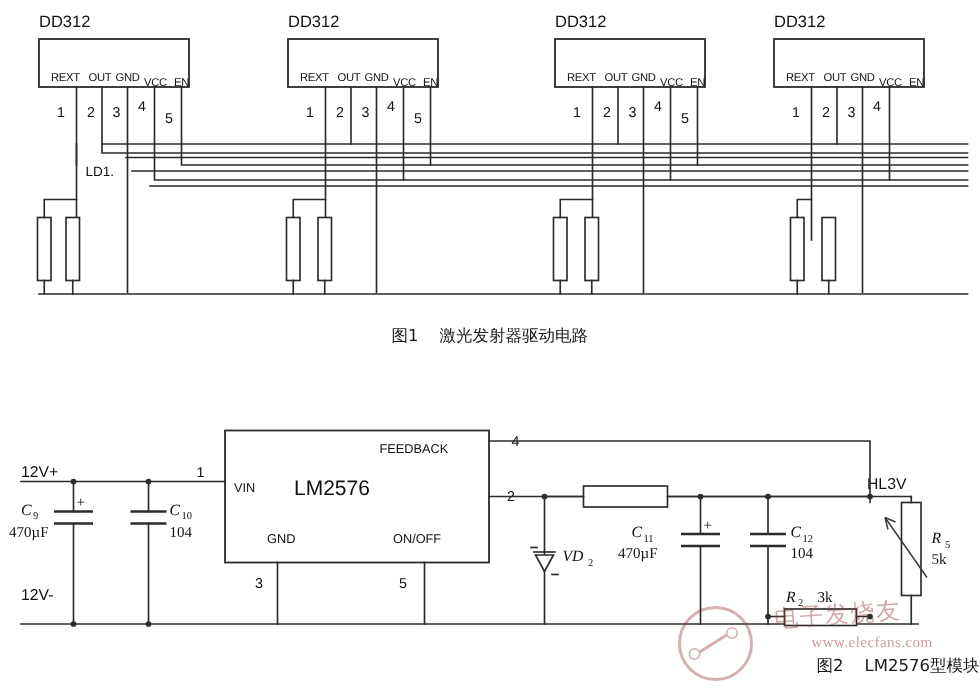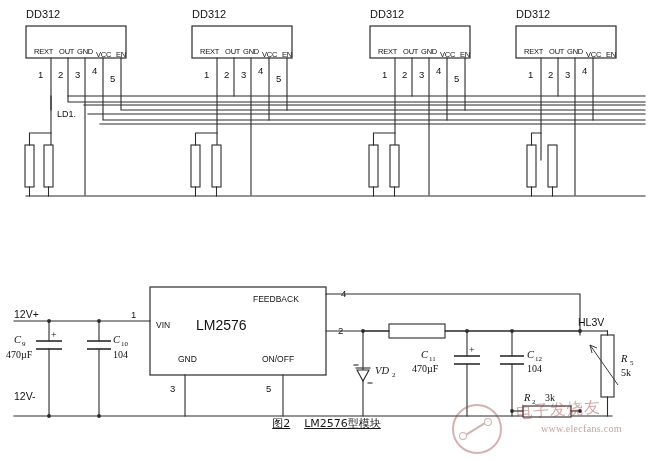--- a/index.html
+++ b/index.html
@@ -421,6 +421,9 @@
     </g>
   </svg>
 
+  <div class="caption" id="caption-fig1">
+    <span class="cap-num">图1</span><span>激光发射器驱动电路</span>
+  </div>
   <div class="caption" id="caption-fig2">
     <span class="cap-num">图2</span><span>LM2576型模块</span>
   </div>

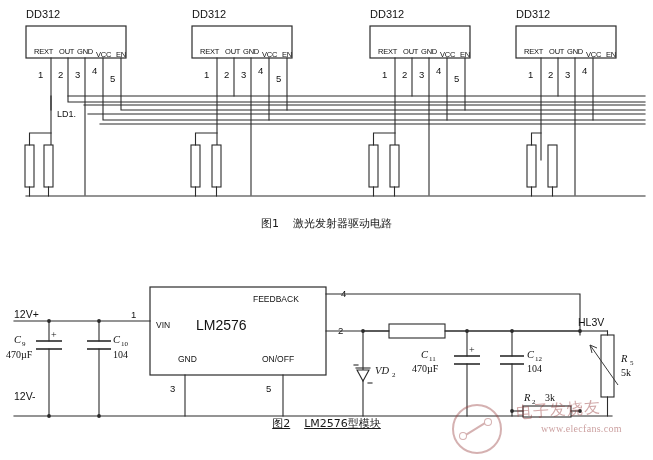--- a/index.html
+++ b/index.html
@@ -111,10 +111,9 @@
   }
   #caption-fig2 {
     left: 0;
-    top: 416px;
+    top: 436px;
     width: 653px;
-    text-align: center;
-    text-decoration: underline;
+    text-align: right;
   }
   .caption .cap-num {
     margin-right: 14px;

